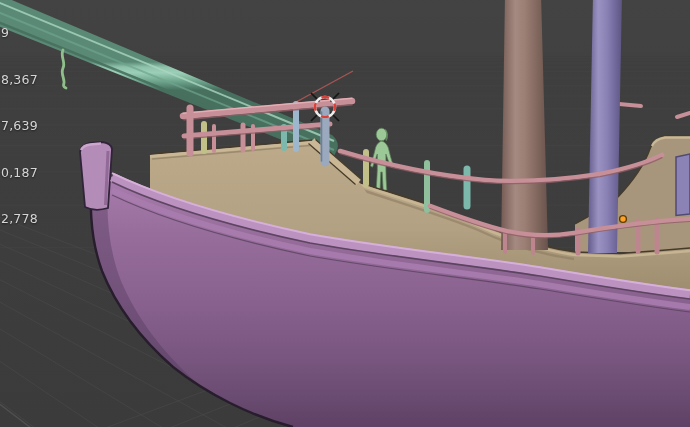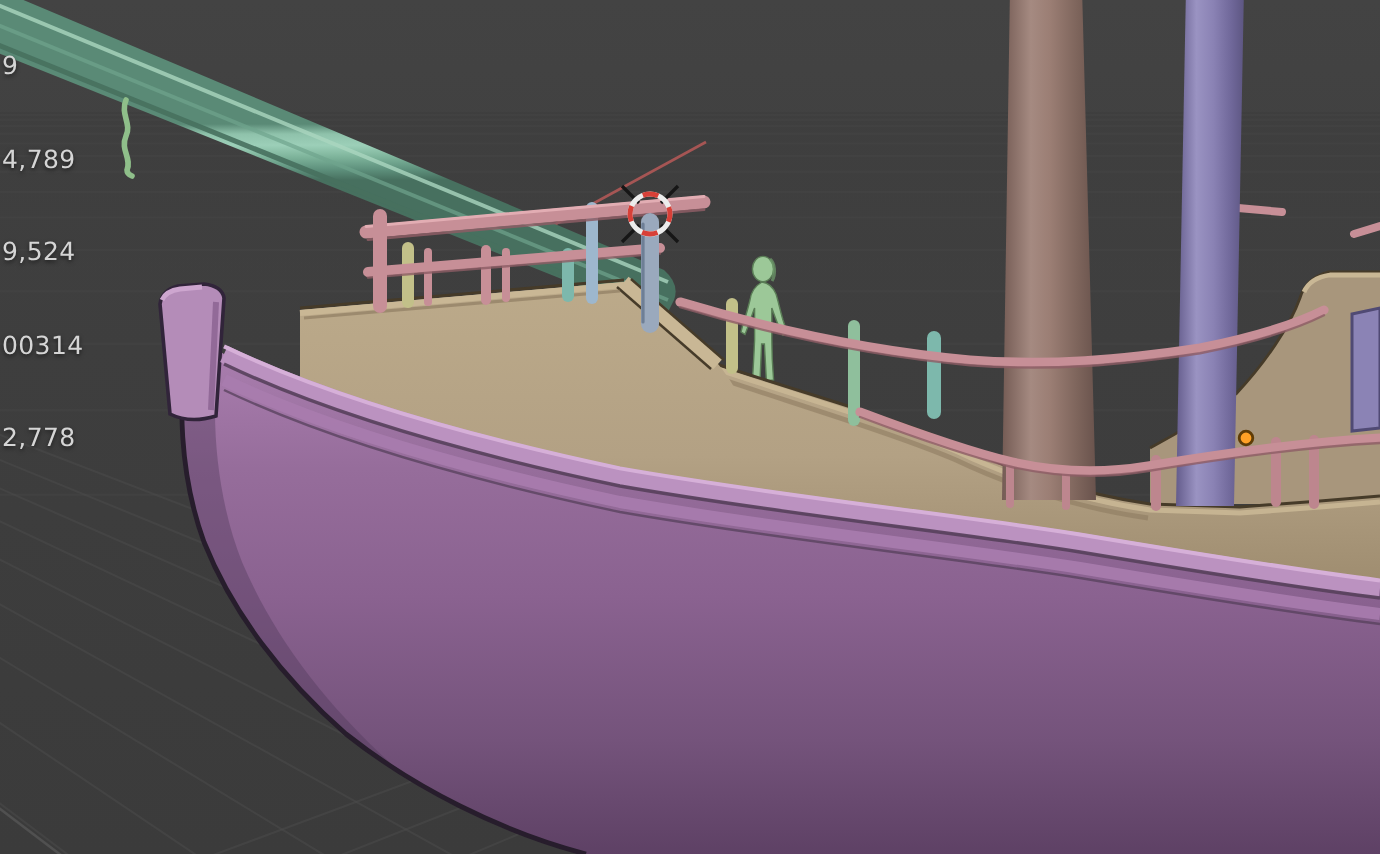--- a/index.html
+++ b/index.html
@@ -266,7 +266,7 @@
 
   <div class="stats">
     <span class="stat-line">9</span>
-    <span class="stat-line">4,789</span>
+    <span class="stat-line">8,367</span>
     <span class="stat-line">9,524</span>
     <span class="stat-line">00314</span>
     <span class="stat-line">2,778</span>

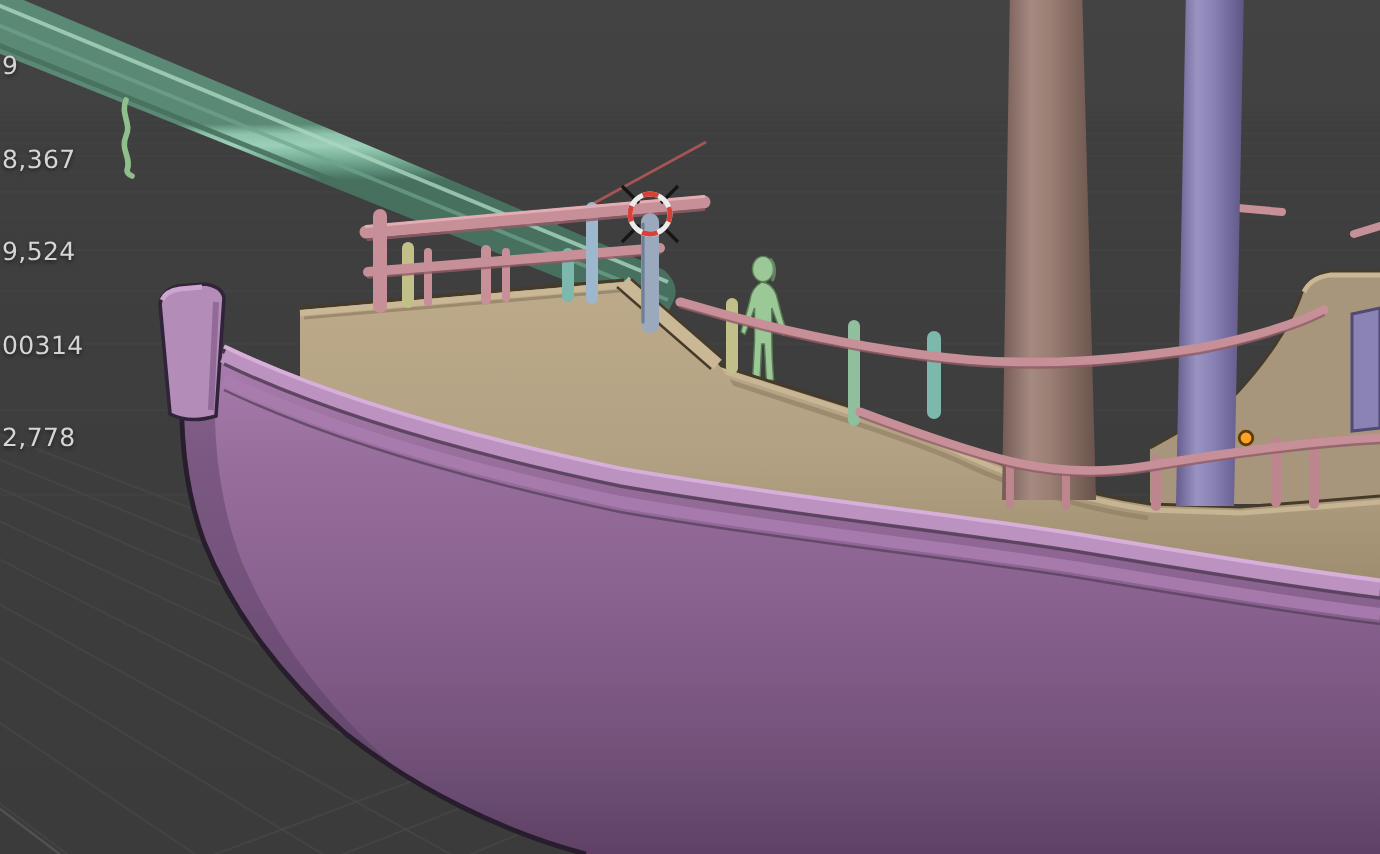--- a/index.html
+++ b/index.html
@@ -267,7 +267,7 @@
   <div class="stats">
     <span class="stat-line">9</span>
     <span class="stat-line">8,367</span>
-    <span class="stat-line">9,524</span>
+    <span class="stat-line">7,639</span>
     <span class="stat-line">00314</span>
     <span class="stat-line">2,778</span>
   </div>

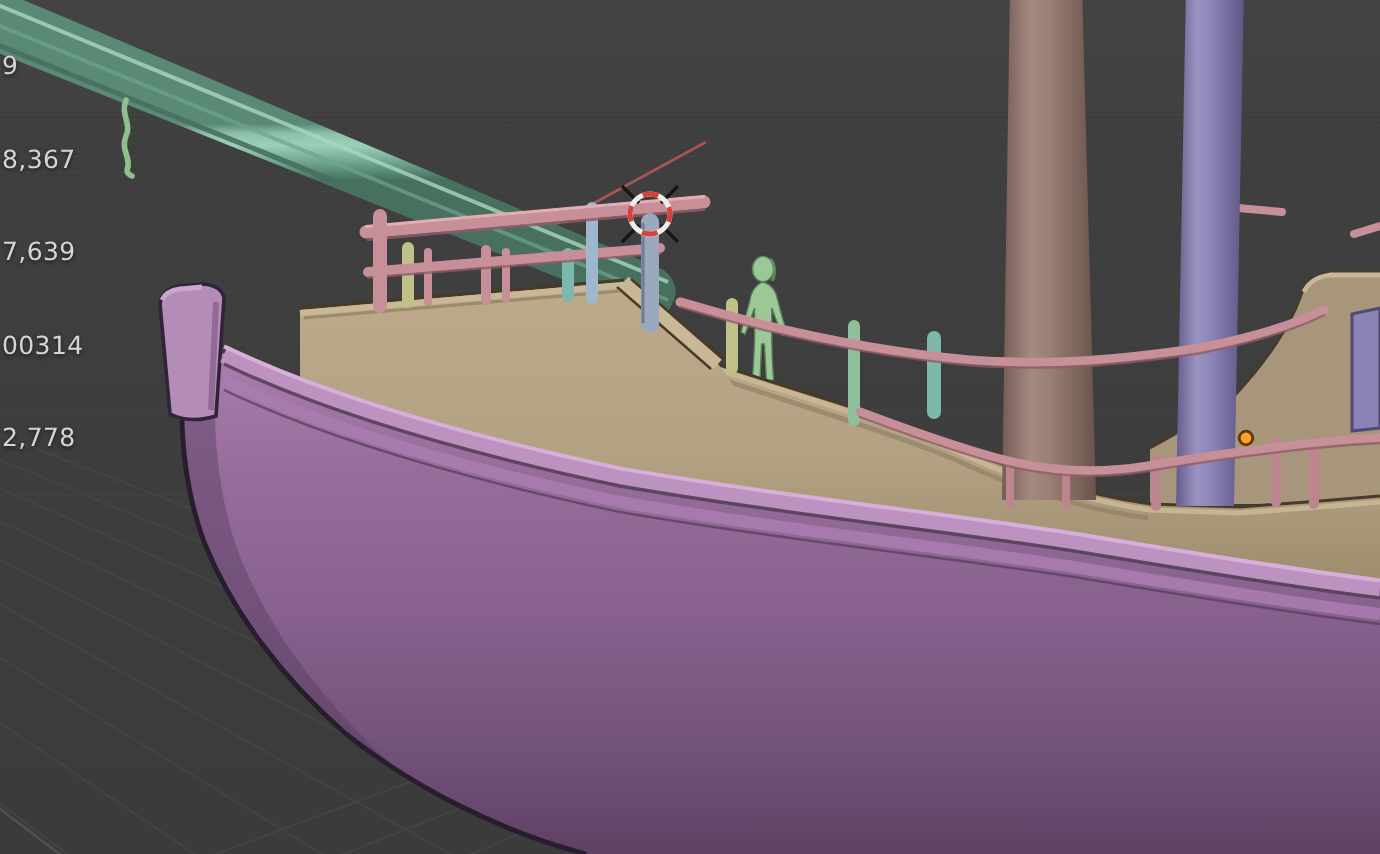--- a/index.html
+++ b/index.html
@@ -268,7 +268,7 @@
     <span class="stat-line">9</span>
     <span class="stat-line">8,367</span>
     <span class="stat-line">7,639</span>
-    <span class="stat-line">00314</span>
+    <span class="stat-line">0,187</span>
     <span class="stat-line">2,778</span>
   </div>
 </div>

